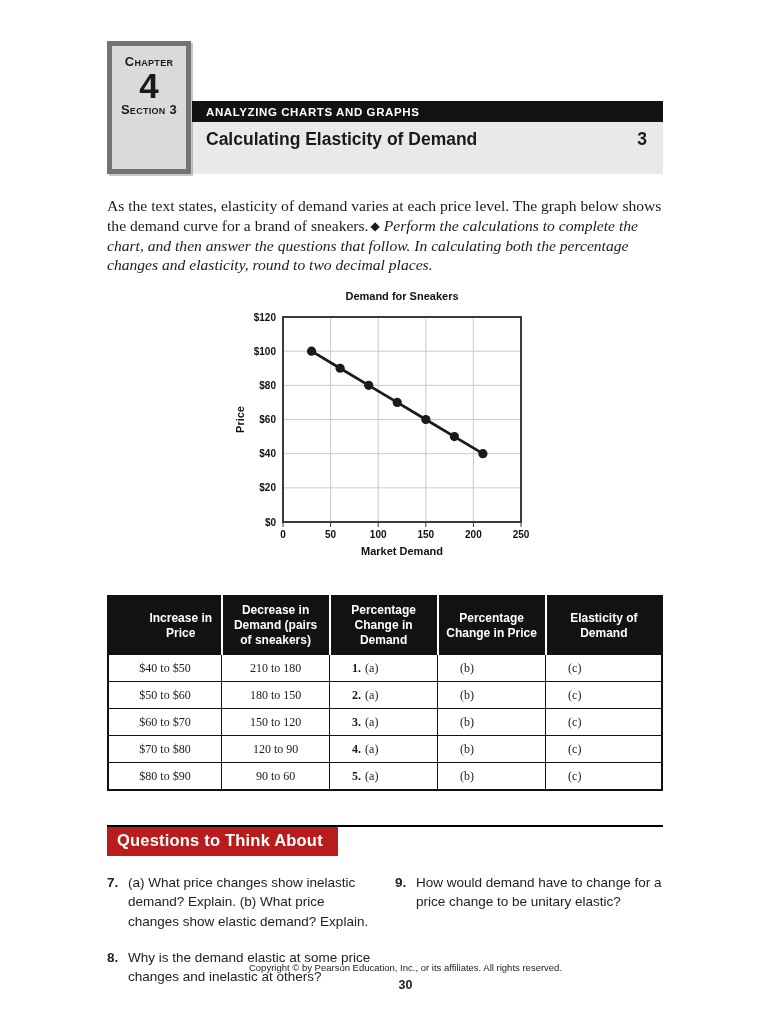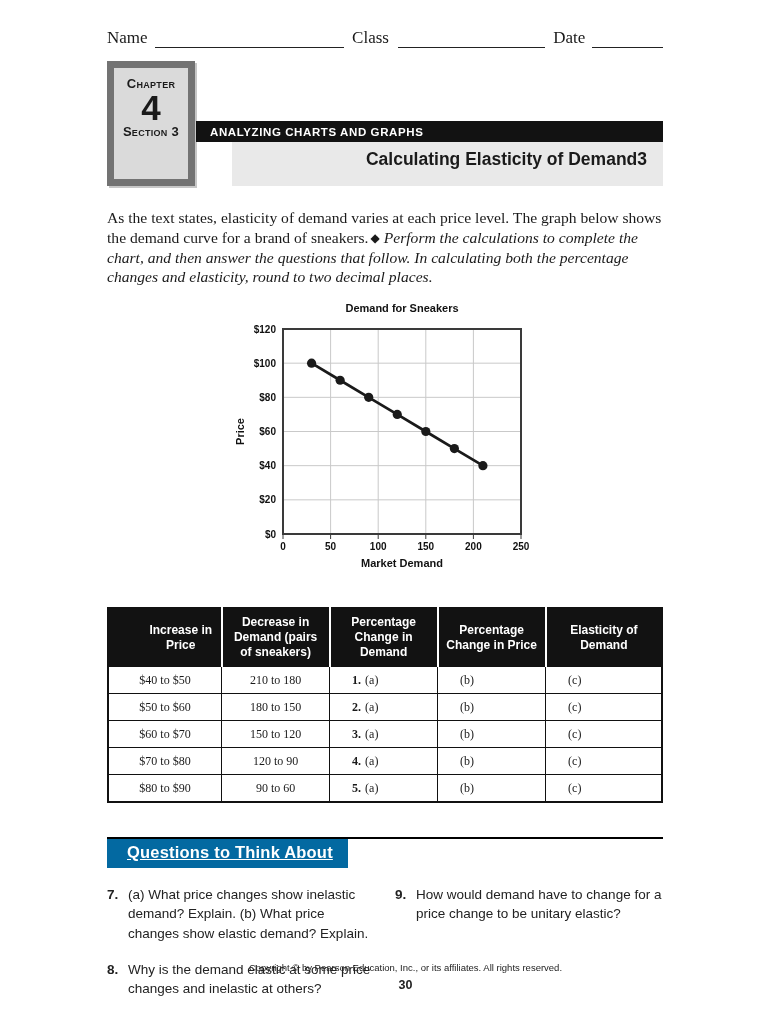--- a/index.html
+++ b/index.html
@@ -86,14 +86,6 @@
 
 <div class="page">
 
-  <div class="idrow">
-    <span class="lbl">Name</span>
-    <span class="blank name"></span>
-    <span class="lbl">Class</span>
-    <span class="blank class"></span>
-    <span class="lbl">Date</span>
-    <span class="blank date"></span>
-  </div>
 
   <div class="bannerrow">
     <div class="chapbox">

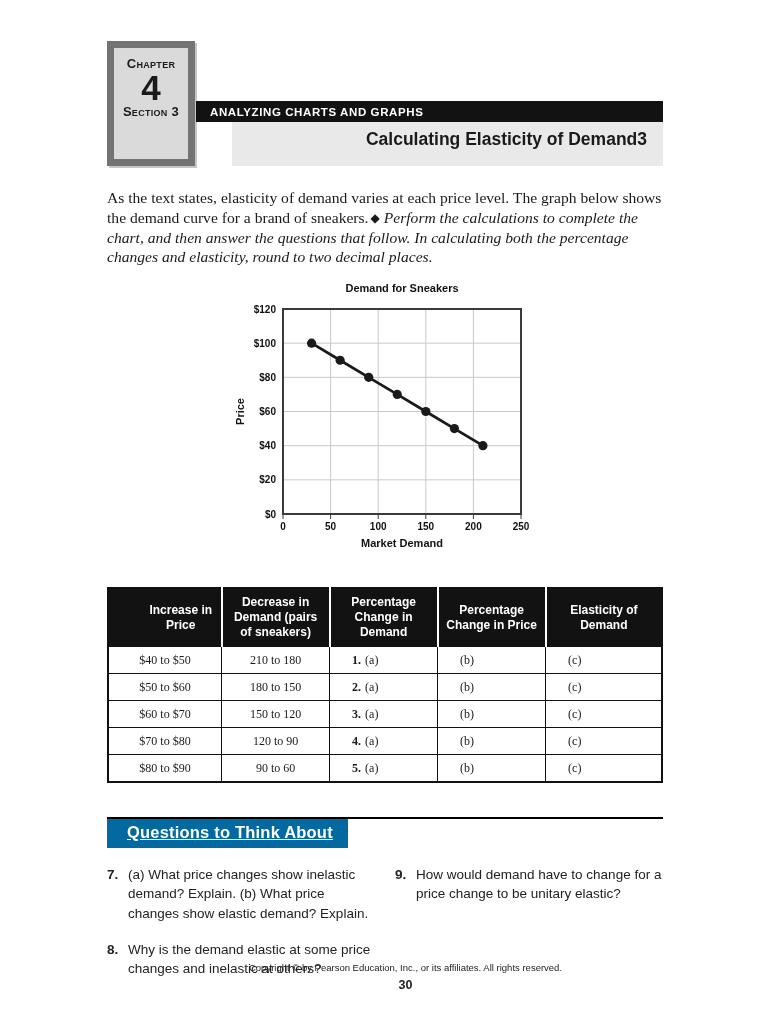--- a/index.html
+++ b/index.html
@@ -24,7 +24,7 @@
   .bannerrow{display:flex;margin-top:13px;}
   .chapbox{
     width:74px;flex-shrink:0;z-index:2;position:relative;
-    background:#dadada;border:7px solid #737373;
+    background:#dadada;border:5px solid #737373;
     box-shadow:2px 2px 0 rgba(0,0,0,0.22);
     text-align:center;padding:9px 0 7px 0;
     font-family:"Liberation Sans",sans-serif;

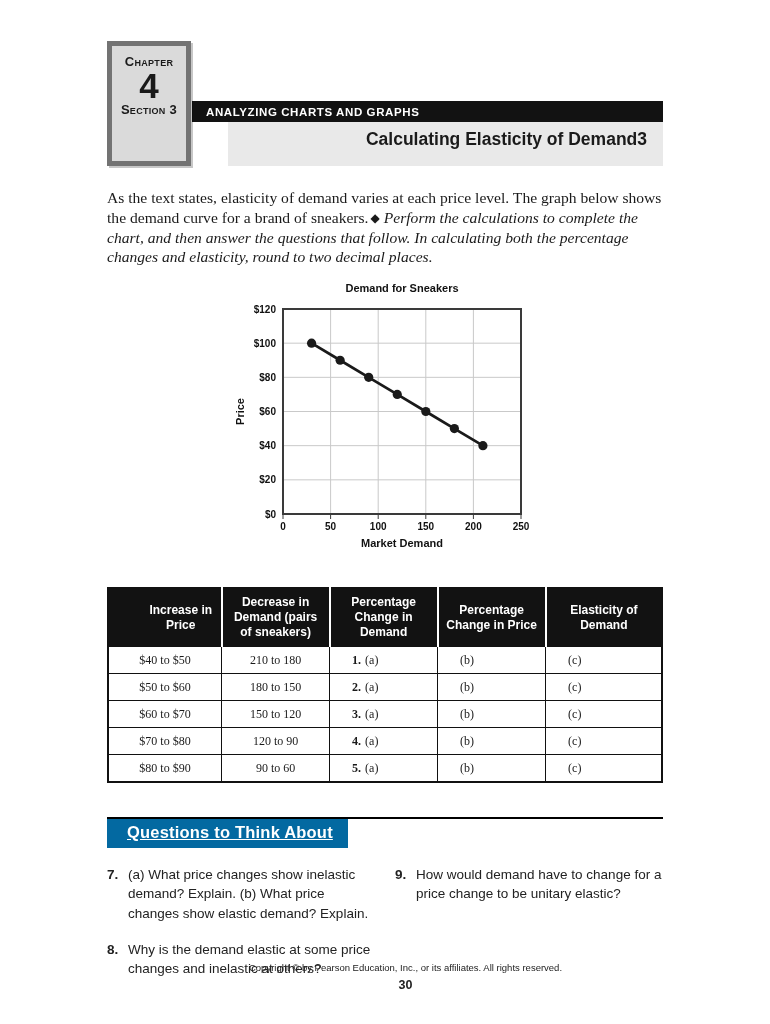--- a/index.html
+++ b/index.html
@@ -38,10 +38,9 @@
     letter-spacing:.6px;padding:5px 0 4px 14px;margin-top:44px;
   }
   .titlebar{
-    background:#e9e9e9;display:flex;justify-content:flex-end;align-items:center;
+    background:#e9e9e9;display:flex;justify-content:space-between;align-items:center;
     font-family:"Liberation Sans",sans-serif;font-weight:bold;font-size:17.5px;
-    padding:7px 16px 16px 14px;
-    margin-left:36px;
+    padding:7px 16px 24px 14px;
   }
   
   .intro{margin:22px 0 0 0;font-size:15.6px;line-height:1.27;}

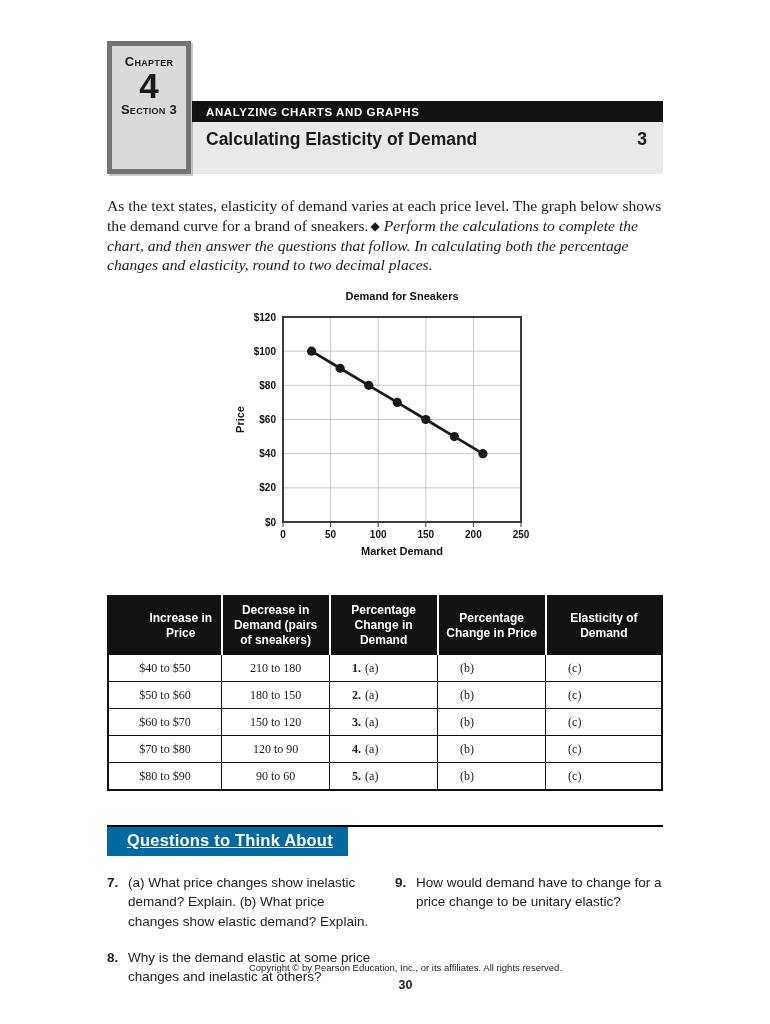--- a/index.html
+++ b/index.html
@@ -67,9 +67,9 @@
   .qsec{margin-top:34px;}
   .qrule{border-top:2px solid #000;height:0;}
   .qhead{
-    display:inline-block;background:#0369a1;color:#fff;
+    display:inline-block;background:#b91c1c;color:#fff;
     font-family:"Liberation Sans",sans-serif;font-weight:bold;font-size:16.5px;
-    padding:4px 15px 6px 20px;letter-spacing:.2px;text-decoration:underline;
+    padding:4px 15px 6px 10px;letter-spacing:.2px;
   }
   .qcols{display:flex;margin-top:17px;font-family:"Liberation Sans",sans-serif;font-size:13.5px;line-height:1.42;color:#222;}
   .qcol{width:274px;}

